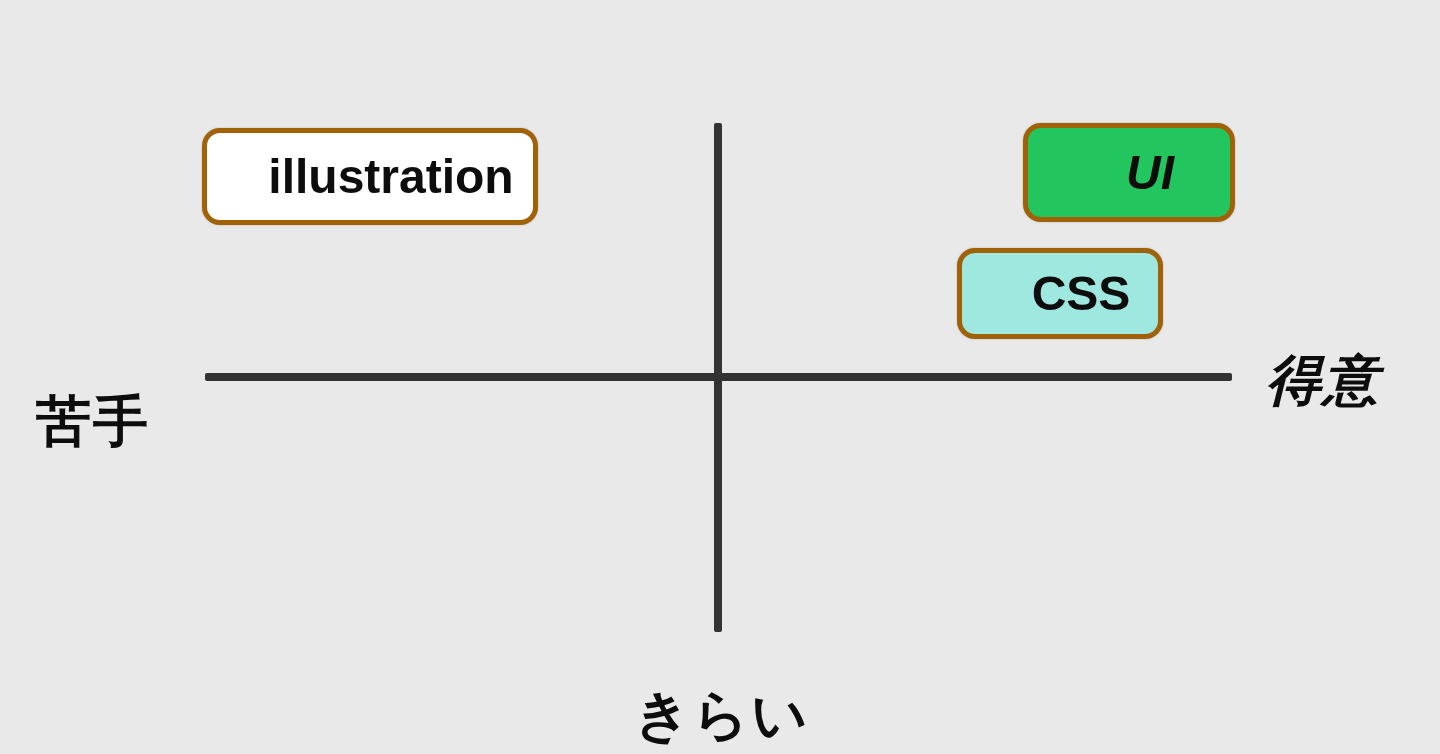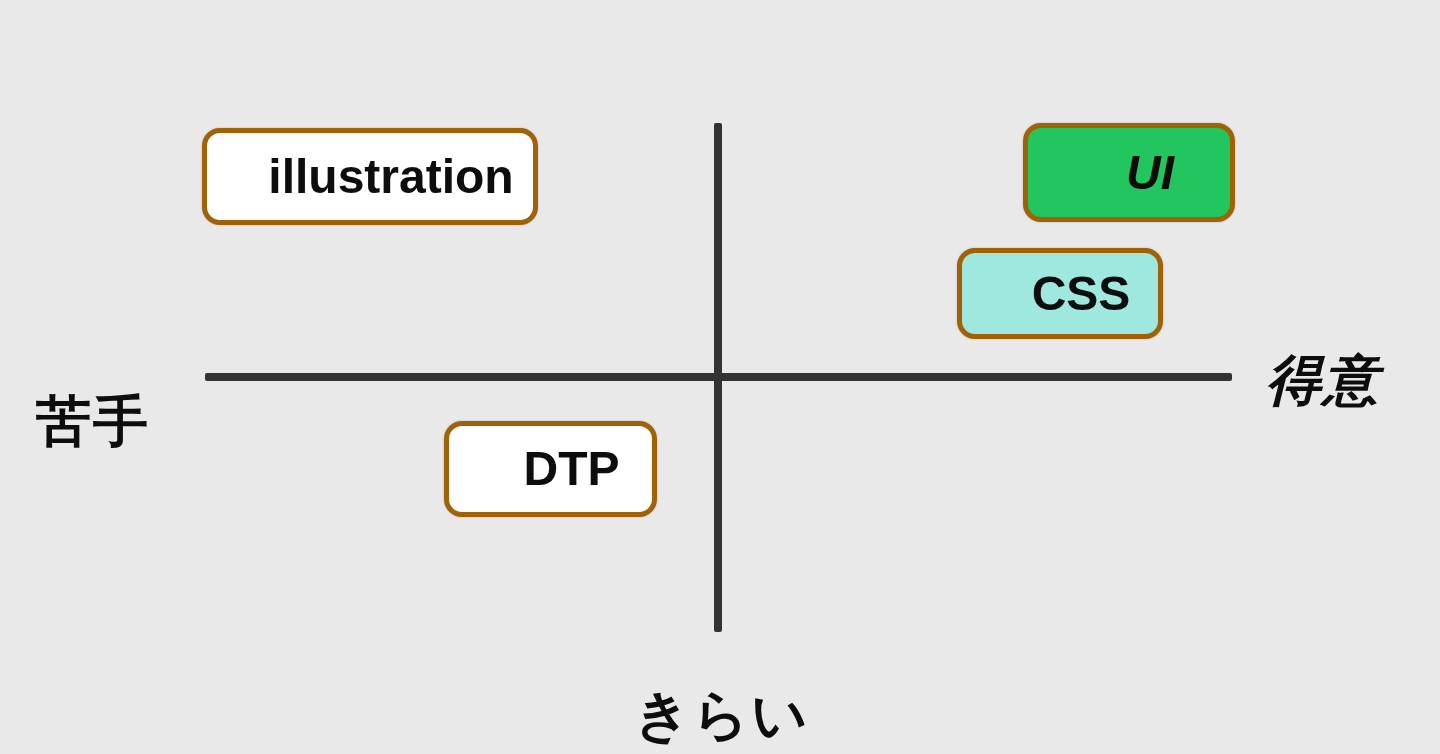--- a/index.html
+++ b/index.html
@@ -126,7 +126,6 @@
   <div class="item-box item-illustration" style="background-color: rgb(255, 255, 255);">illustration</div>
   <div class="item-box item-ui" style="background-color: #22c55e; font-style: italic;">UI</div>
   <div class="item-box item-css" style="background-color: rgb(159, 232, 223);">CSS</div>
-  <div class="item-box item-dtp" style="background-color: rgb(255, 255, 255);">DTP</div>
 
 </div>
 

